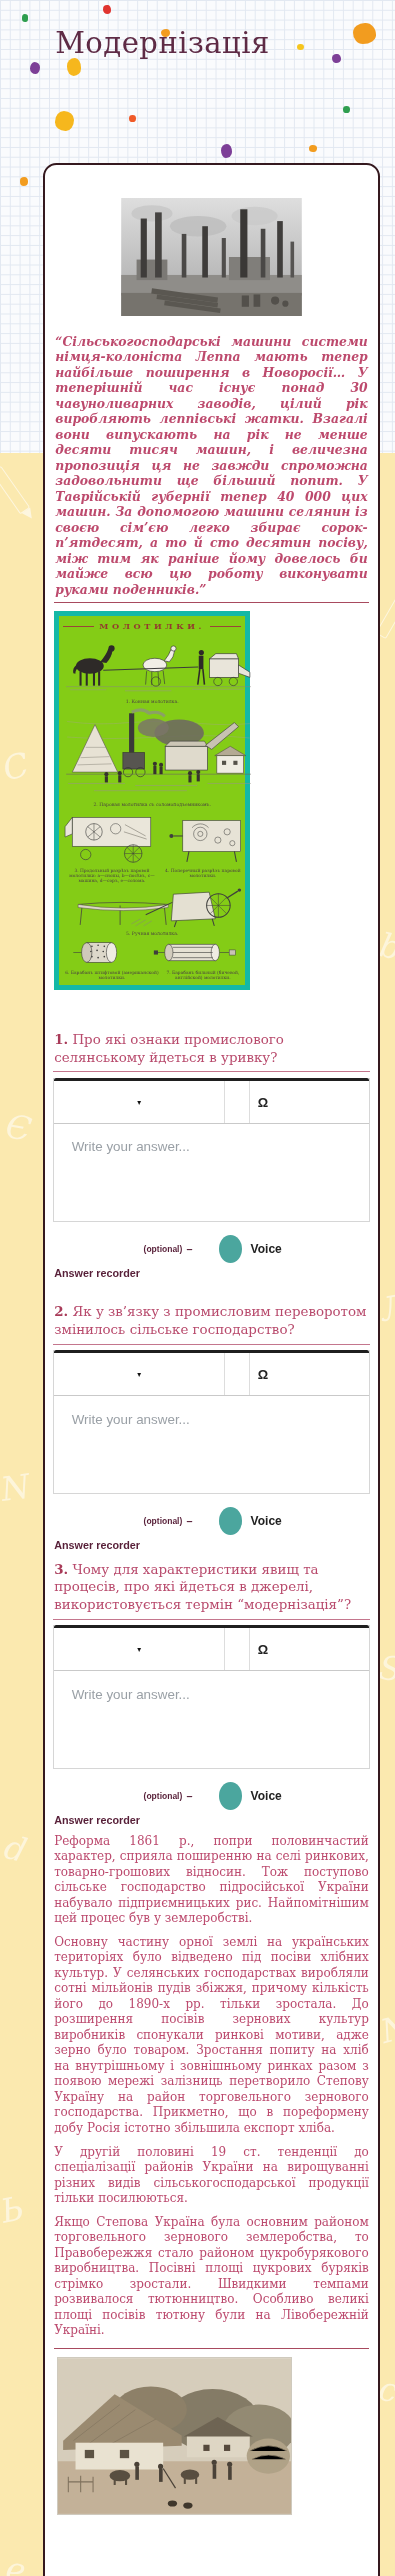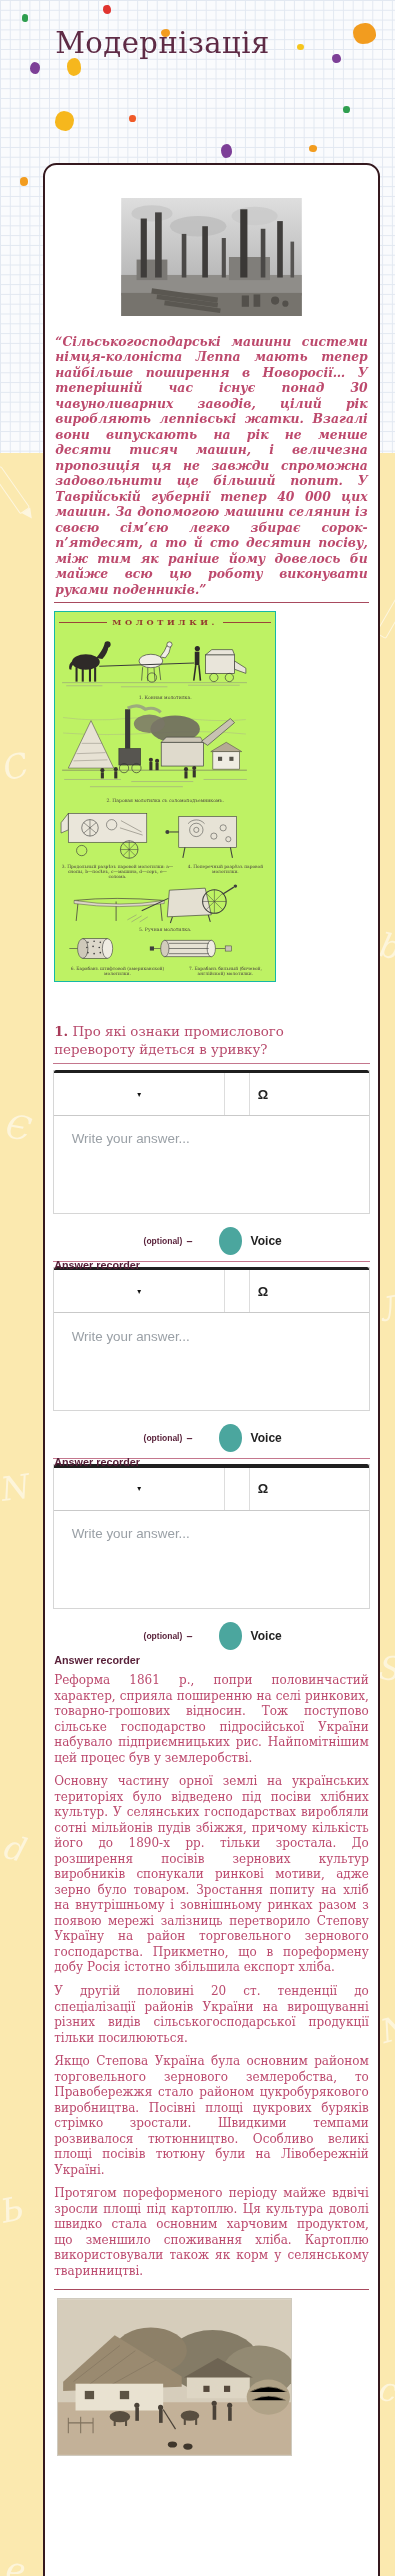--- a/index.html
+++ b/index.html
@@ -36,8 +36,8 @@
     font-size:12px;line-height:15.5px;color:#bc4a6e;text-align:justify;}
   .para.first{margin-top:23px;}
   
-  .engraving{margin:8.2px 0 0 1px;width:222px;box-sizing:border-box;border:1px solid #14b8a6;
-    background:#bef264;padding:4.1px 4.1px 3.1px;}
+  .engraving{margin:8.2px 0 0 1px;width:196px;box-sizing:border-box;border:5px solid #14b8a6;
+    background:#84cc16;padding:4.1px 4.1px 3.1px;}
   .eng-titlerow{display:flex;align-items:center;margin:1px 0 3.1px;}
   .eng-titlerow .l{flex:1;border-top:0.8px solid #9a4538;}
   .eng-title{margin:0 5.2px;font-family:"DejaVu Serif",serif;font-weight:bold;font-size:8.2px;

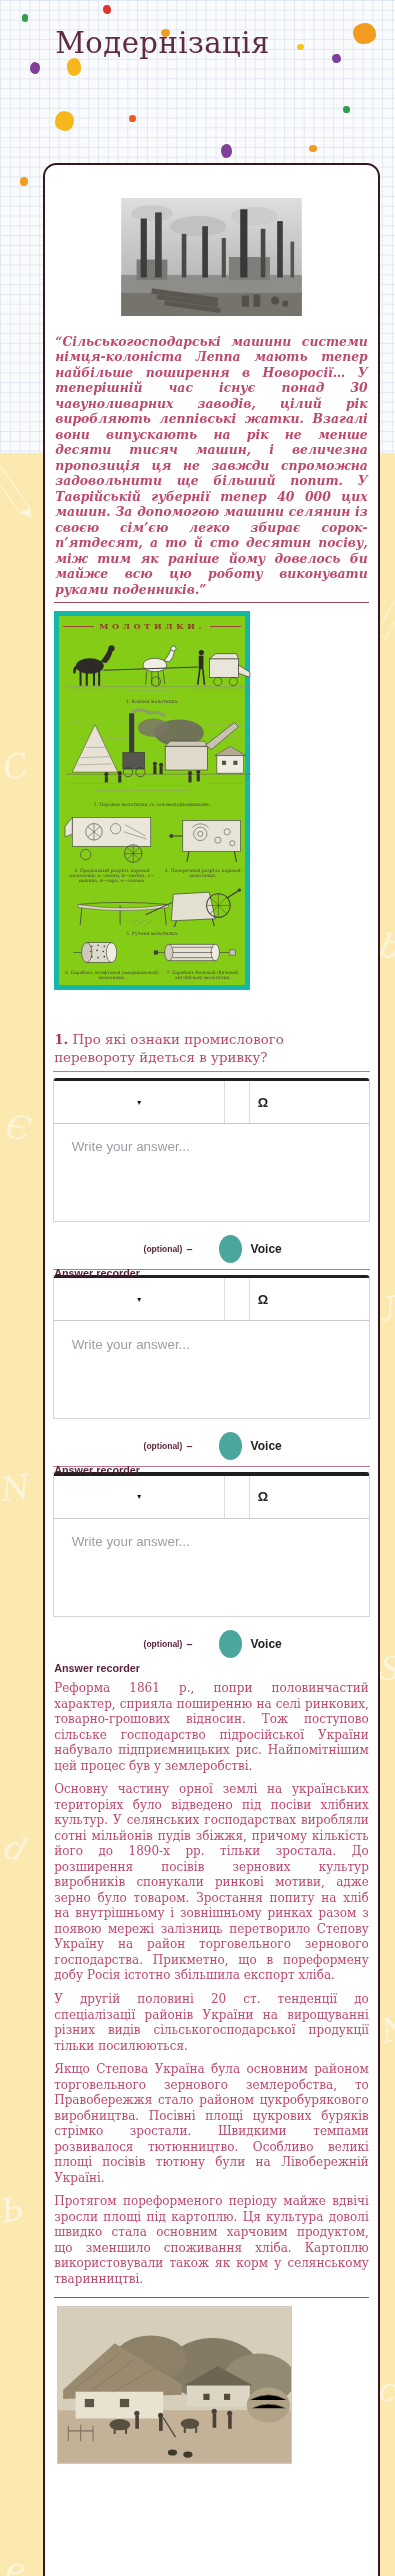--- a/index.html
+++ b/index.html
@@ -338,7 +338,7 @@
     </div>
   </div>
 
-  <p class="question"><span class="q-num">1.</span> <span>Про які ознаки промислового перевороту йдеться в уривку?</span></p>
+  <p class="question"><span class="q-num">1.</span> <span>Про які ознаки промислового селянському йдеться в уривку?</span></p>
   <hr class="q-rule">
   <div class="editor">
     <div class="editor-topbar"></div>

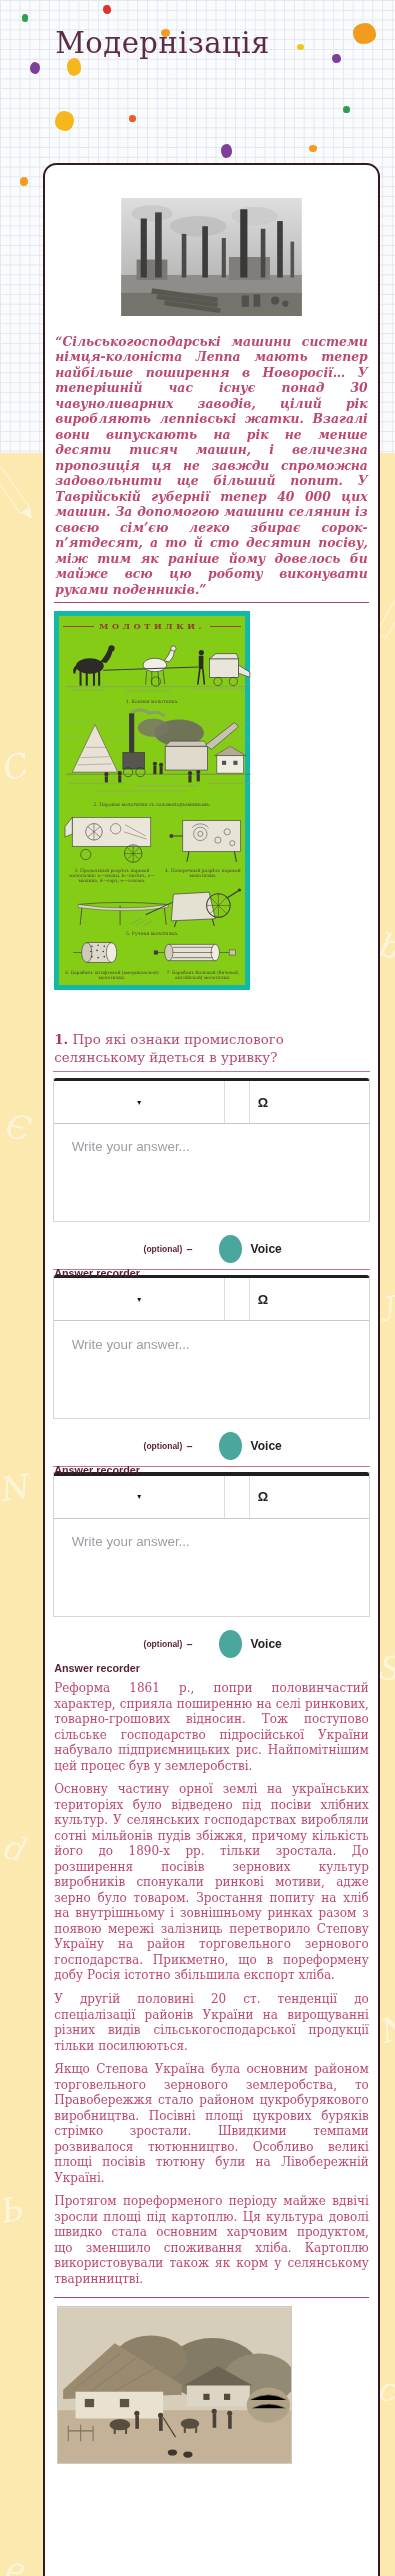--- a/index.html
+++ b/index.html
@@ -361,6 +361,7 @@
     <span class="rec-voice-label">Voice</span>
   </div>
 
+  <p class="question" style="margin-top:40px;"><span class="q-num">2.</span> <span>Як у зв’язку з промисловим переворотом змінилось сільське господарство?</span></p>
   <hr class="q-rule">
   <div class="editor">
     <div class="editor-topbar"></div>

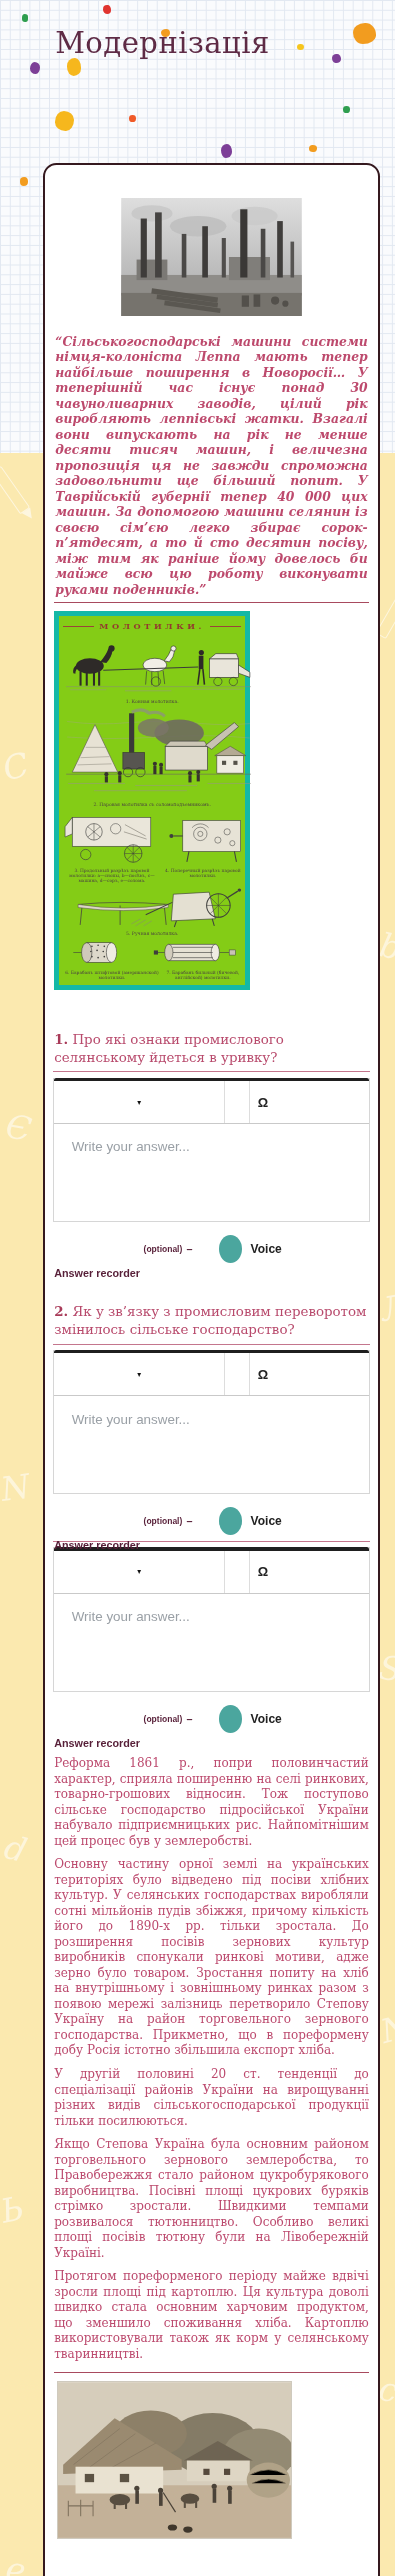--- a/index.html
+++ b/index.html
@@ -384,6 +384,7 @@
     <span class="rec-voice-label">Voice</span>
   </div>
 
+  <p class="question" style="margin-top:25px;"><span class="q-num">3.</span> <span>Чому для характеристики явищ та процесів, про які йдеться в джерелі, використовується термін “модернізація”?</span></p>
   <hr class="q-rule">
   <div class="editor">
     <div class="editor-topbar"></div>

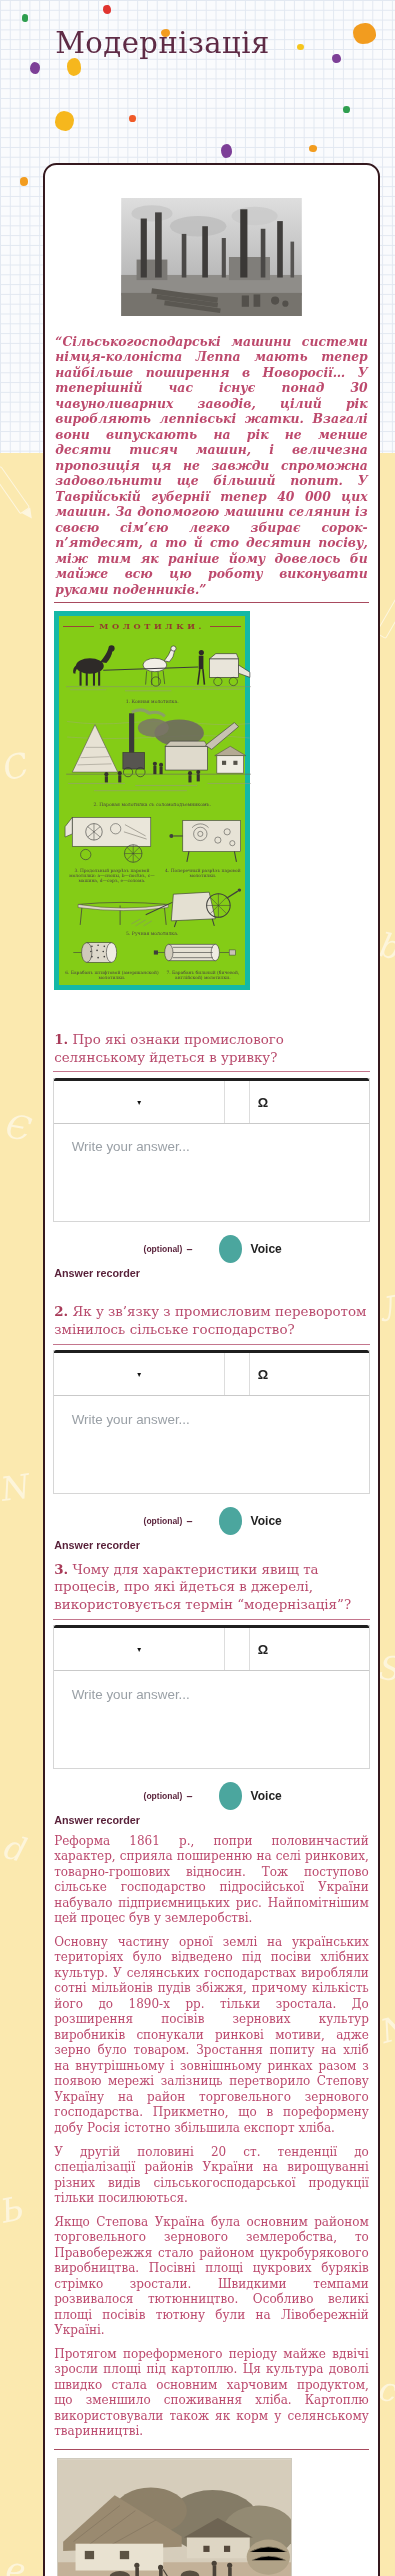--- a/index.html
+++ b/index.html
@@ -409,7 +409,7 @@
 
   <p class="para first">Реформа 1861 р., попри половинчастий характер, сприяла поширенню на селі ринкових, товарно-грошових відносин. Тож поступово сільське господарство підросійської України набувало підприємницьких рис. Найпомітнішим цей процес був у землеробстві.</p>
   <p class="para">Основну частину орної землі на українських територіях було відведено під посіви хлібних культур. У селянських господарствах виробляли сотні мільйонів пудів збіжжя, причому кількість його до 1890-х рр. тільки зростала. До розширення посівів зернових культур виробників спонукали ринкові мотиви, адже зерно було товаром. Зростання попиту на хліб на внутрішньому і зовнішньому ринках разом з появою мережі залізниць перетворило Степову Україну на район торговельного зернового господарства. Прикметно, що в пореформену добу Росія істотно збільшила експорт хліба.</p>
-  <p class="para">У другій половині 20 ст. тенденції до спеціалізації районів України на вирощуванні різних видів сільськогосподарської продукції тільки посилюються.</p>
+  <p class="para">У другій половині 19 ст. тенденції до спеціалізації районів України на вирощуванні різних видів сільськогосподарської продукції тільки посилюються.</p>
   <p class="para">Якщо Степова Україна була основним районом торговельного зернового землеробства, то Правобережжя стало районом цукробурякового виробництва. Посівні площі цукрових буряків стрімко зростали. Швидкими темпами розвивалося тютюнництво. Особливо великі площі посівів тютюну були на Лівобережній Україні.</p>
   <p class="para">Протягом пореформеного періоду майже вдвічі зросли площі під картоплю. Ця культура доволі швидко стала основним харчовим продуктом, що зменшило споживання хліба. Картоплю використовували також як корм у селянському тваринництві.</p>
 

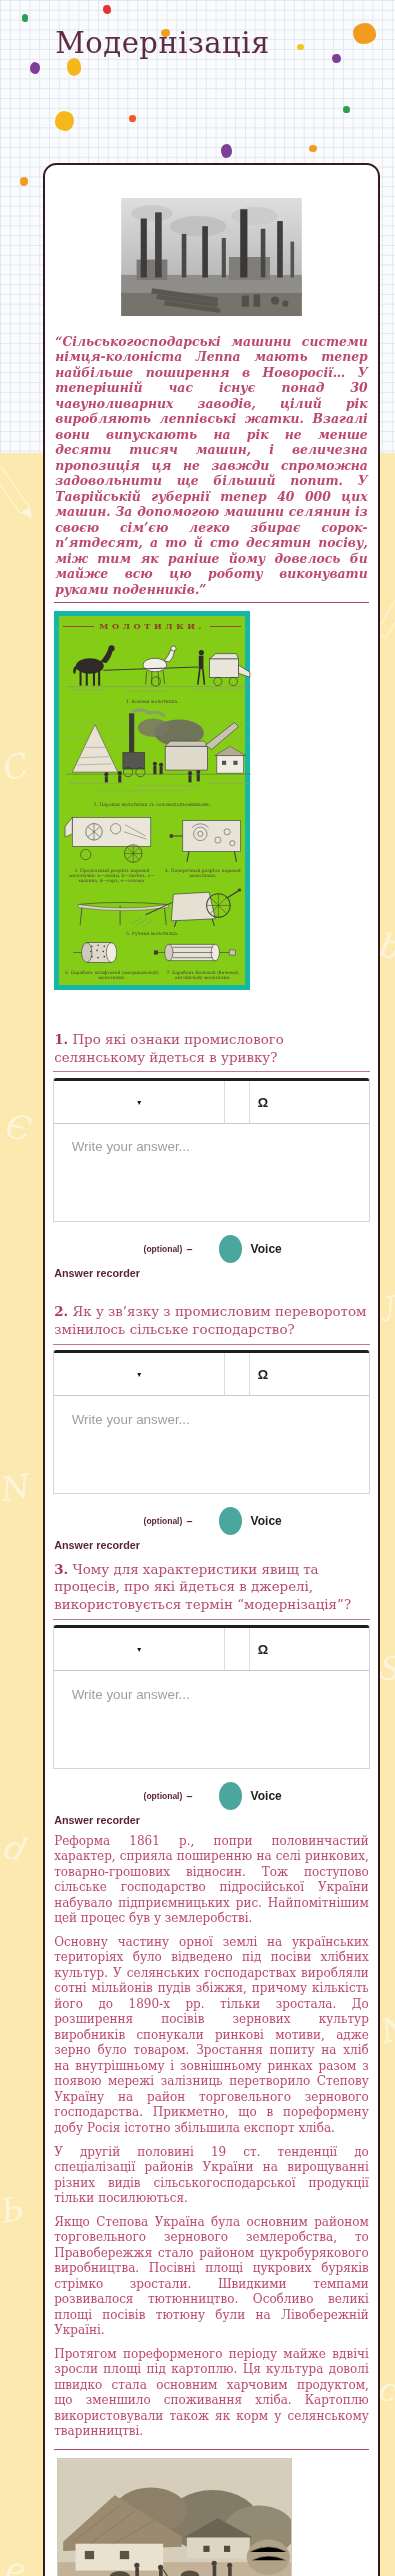--- a/index.html
+++ b/index.html
@@ -411,7 +411,6 @@
   <p class="para">Основну частину орної землі на українських територіях було відведено під посіви хлібних культур. У селянських господарствах виробляли сотні мільйонів пудів збіжжя, причому кількість його до 1890-х рр. тільки зростала. До розширення посівів зернових культур виробників спонукали ринкові мотиви, адже зерно було товаром. Зростання попиту на хліб на внутрішньому і зовнішньому ринках разом з появою мережі залізниць перетворило Степову Україну на район торговельного зернового господарства. Прикметно, що в пореформену добу Росія істотно збільшила експорт хліба.</p>
   <p class="para">У другій половині 19 ст. тенденції до спеціалізації районів України на вирощуванні різних видів сільськогосподарської продукції тільки посилюються.</p>
   <p class="para">Якщо Степова Україна була основним районом торговельного зернового землеробства, то Правобережжя стало районом цукробурякового виробництва. Посівні площі цукрових буряків стрімко зростали. Швидкими темпами розвивалося тютюнництво. Особливо великі площі посівів тютюну були на Лівобережній Україні.</p>
-  <p class="para">Протягом пореформеного періоду майже вдвічі зросли площі під картоплю. Ця культура доволі швидко стала основним харчовим продуктом, що зменшило споживання хліба. Картоплю використовували також як корм у селянському тваринництві.</p>
 
   <hr class="rule-strong" style="margin-top:9.3px;">
 

